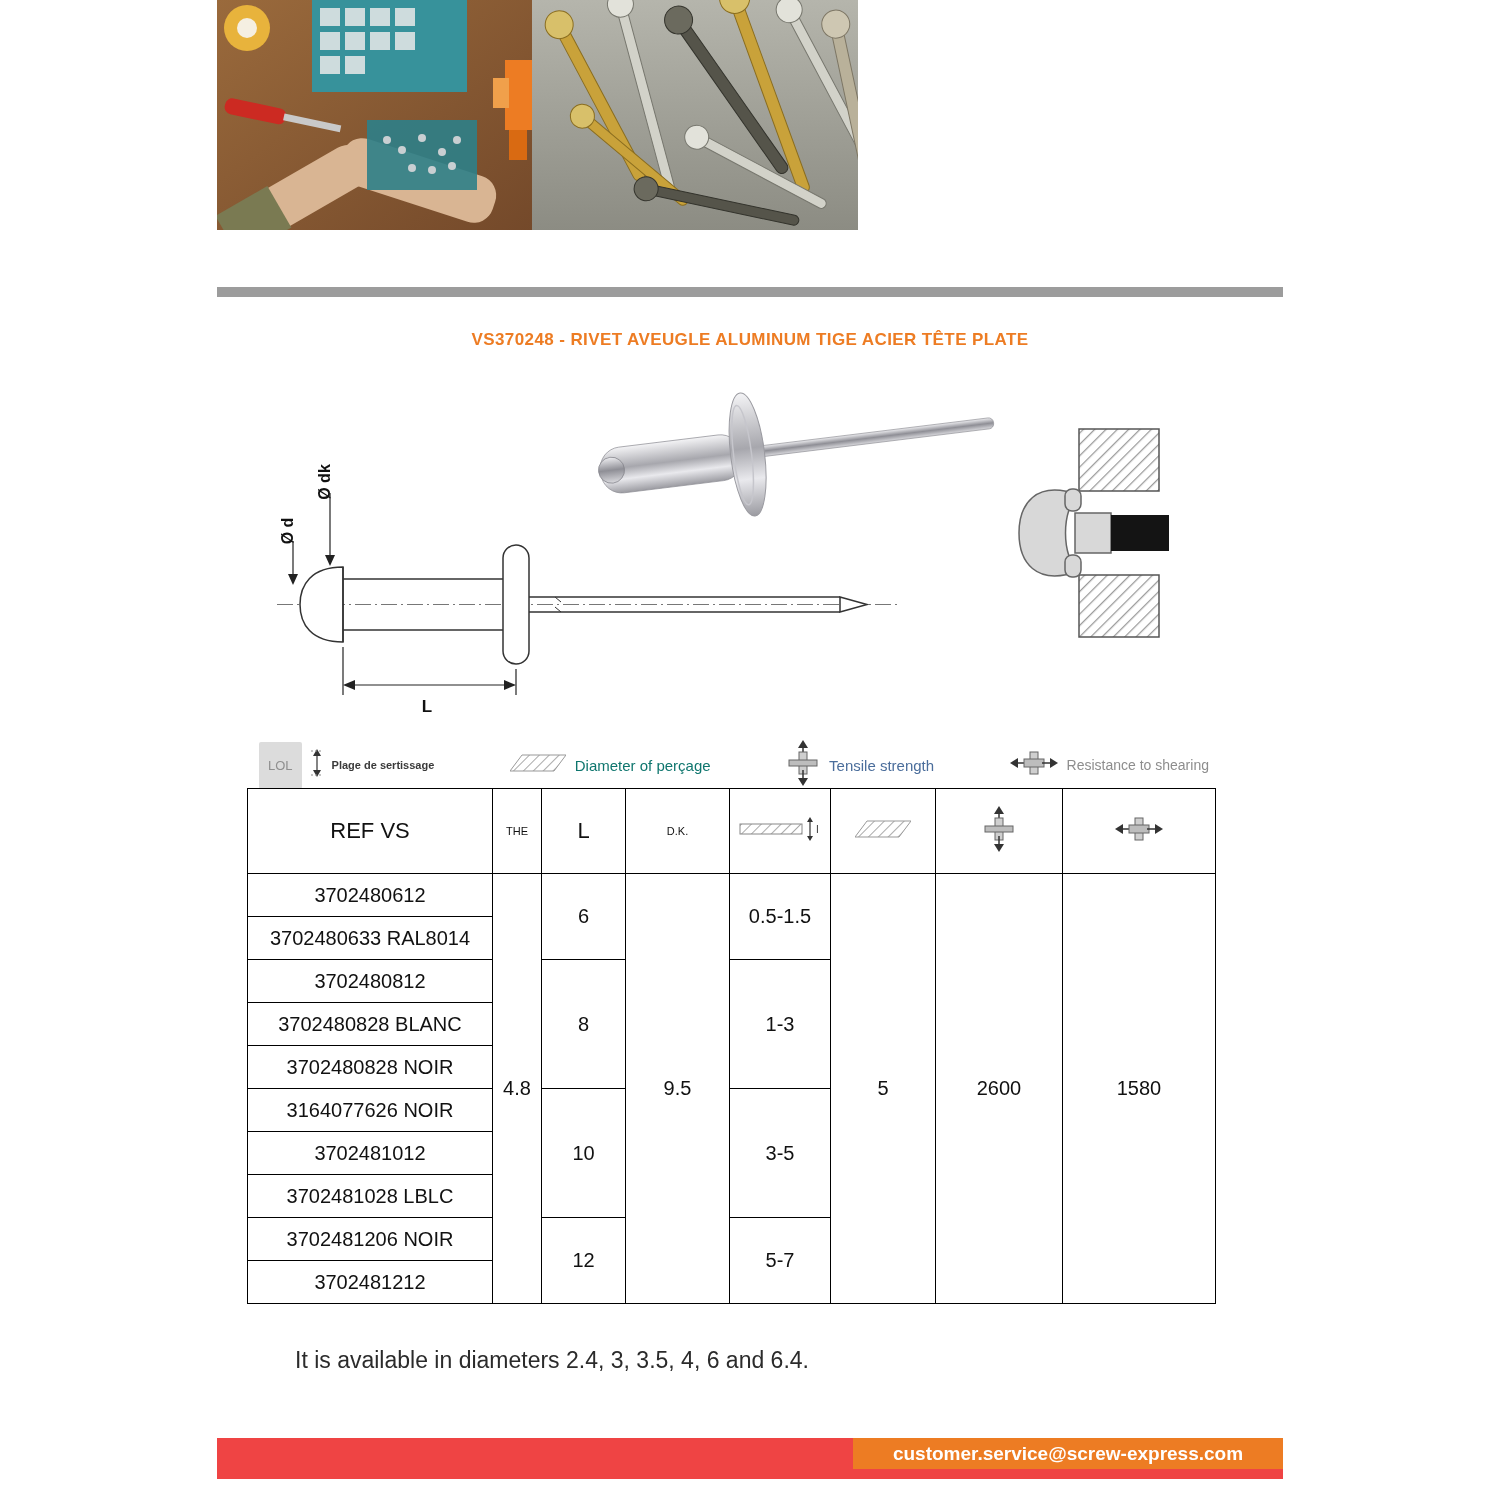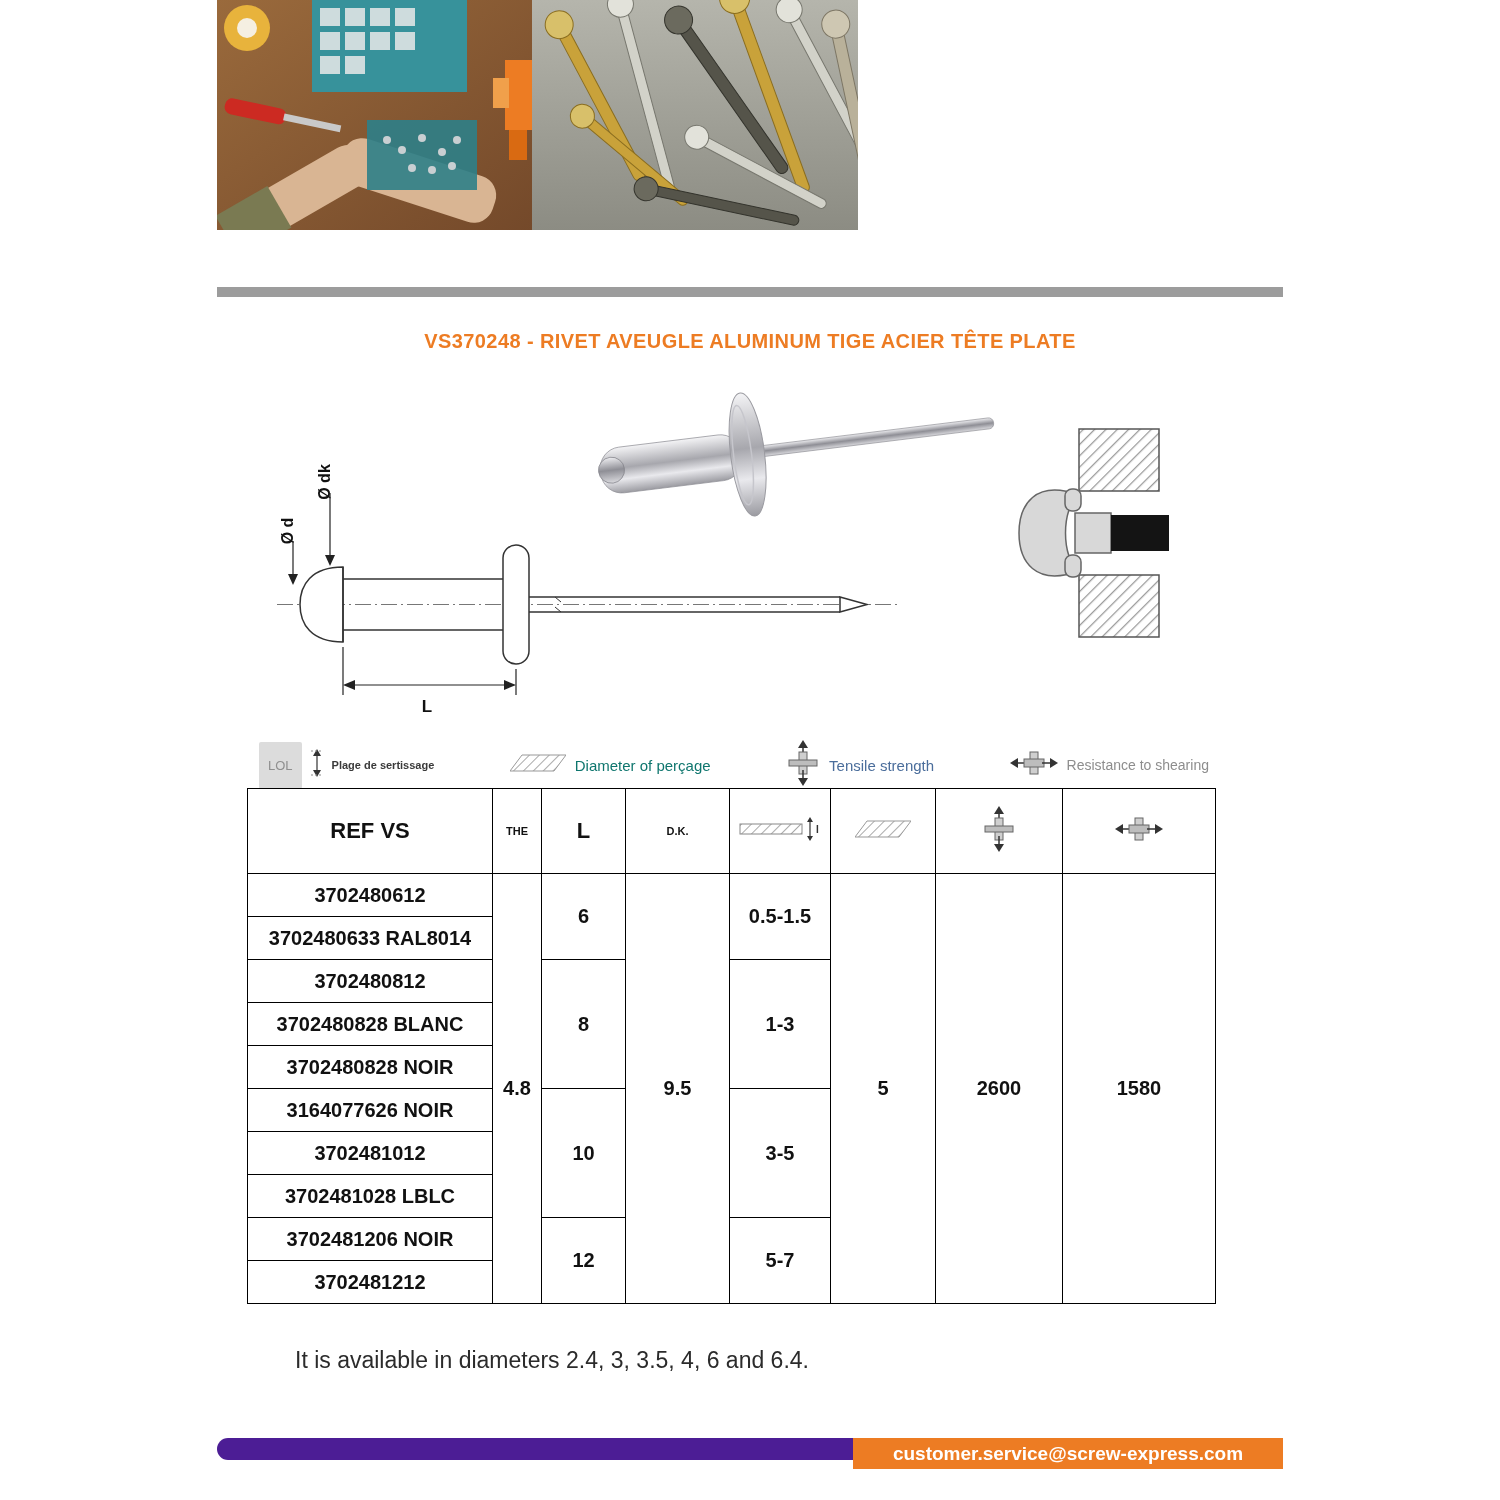--- a/index.html
+++ b/index.html
@@ -22,7 +22,7 @@
 
   
   .title{position:absolute;top:330px;left:0;width:1066px;text-align:center;
-         color:#ED7C23;font-size:20px;font-weight:bold;letter-spacing:.4px;}
+         color:#ED7C23;font-size:17px;font-weight:bold;letter-spacing:.4px;}
 
   
   .figures{position:absolute;top:372px;left:0;width:1066px;height:368px;}

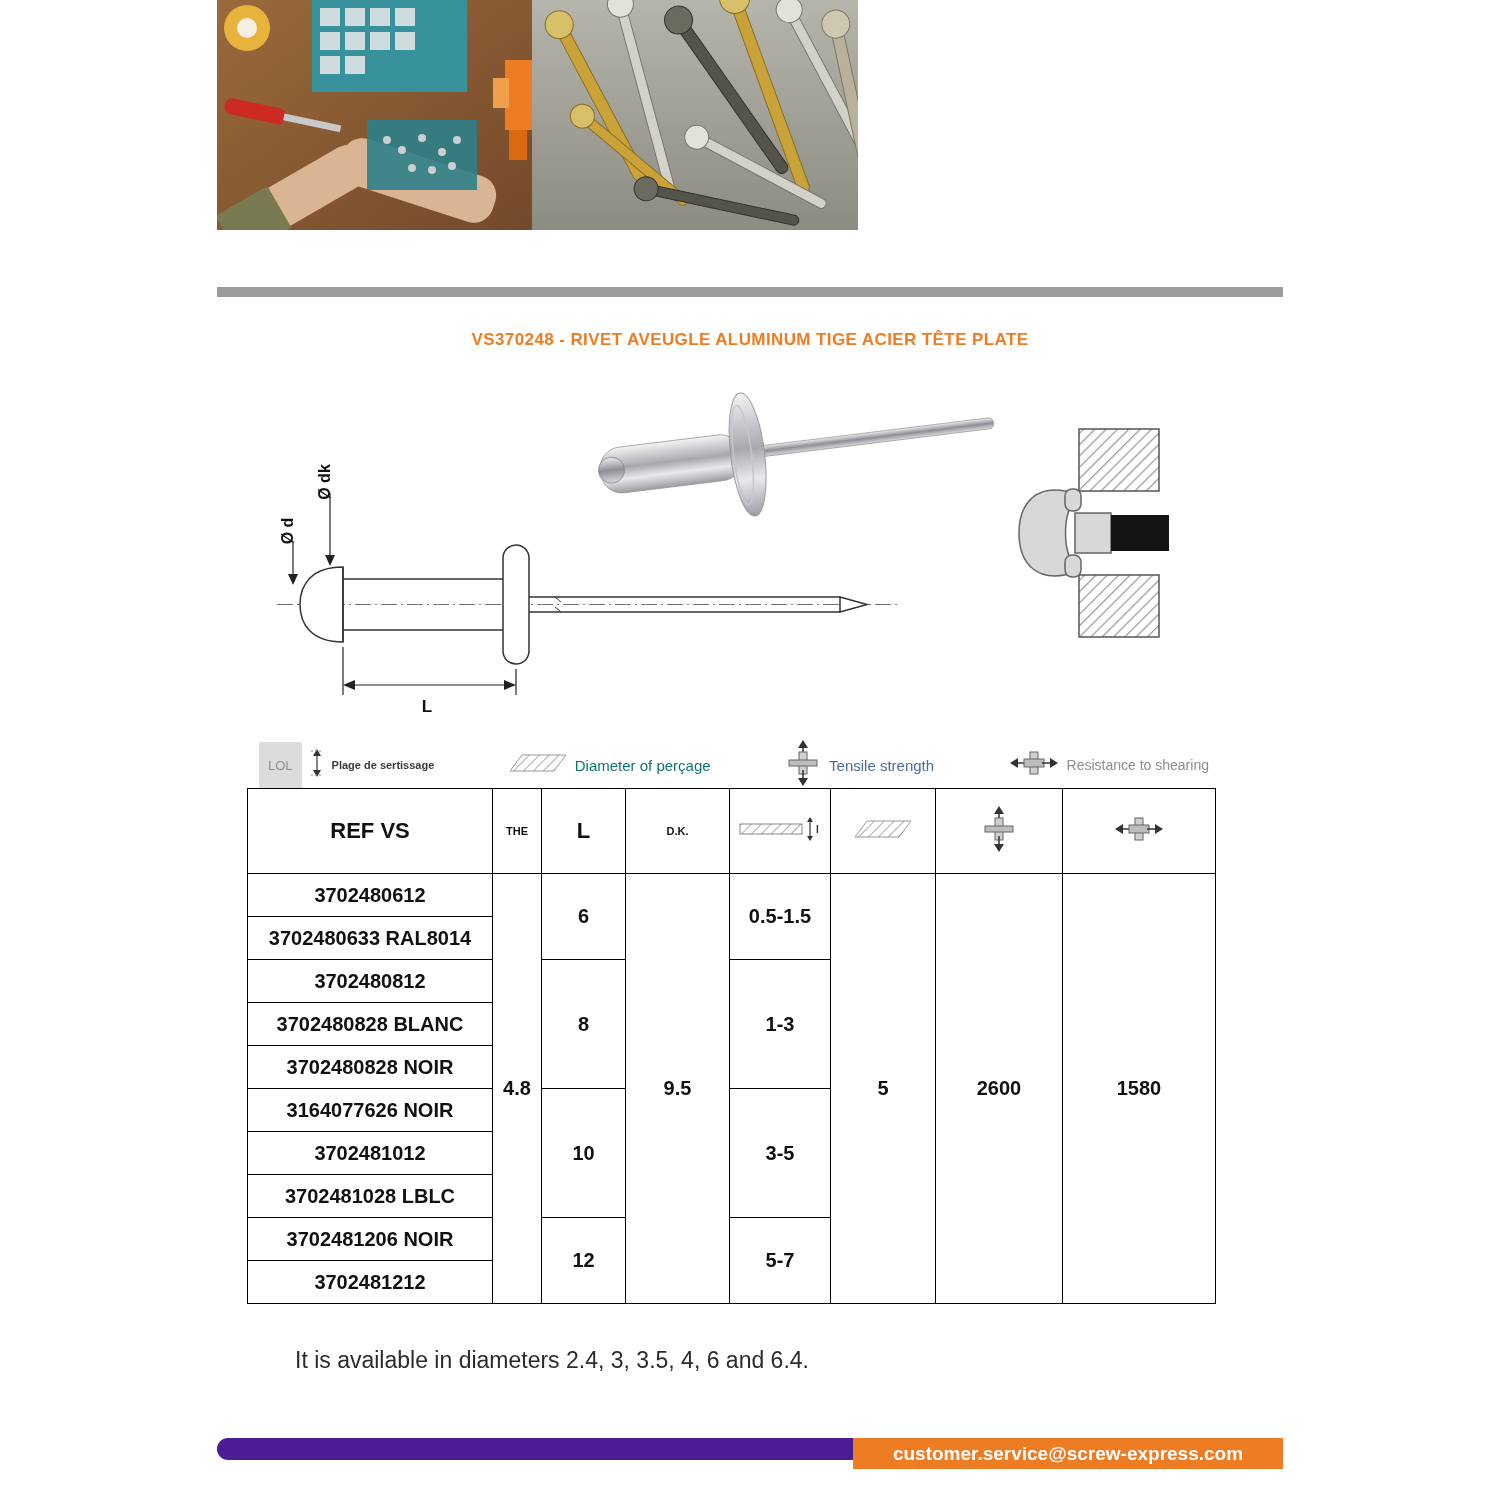--- a/index.html
+++ b/index.html
@@ -44,7 +44,7 @@
   .table-wrap{position:absolute;top:788px;left:30px;}
   table{border-collapse:collapse;table-layout:fixed;}
   th,td{border:1px solid #000;text-align:center;vertical-align:middle;padding:0;
-        font-size:20px;font-weight:bold;color:#111;background:#fff;}
+        font-size:20px;font-weight:normal;color:#111;background:#fff;}
   thead th{height:84px;}
   tbody td{height:42px;}
   .hdr-big{font-size:22px;}

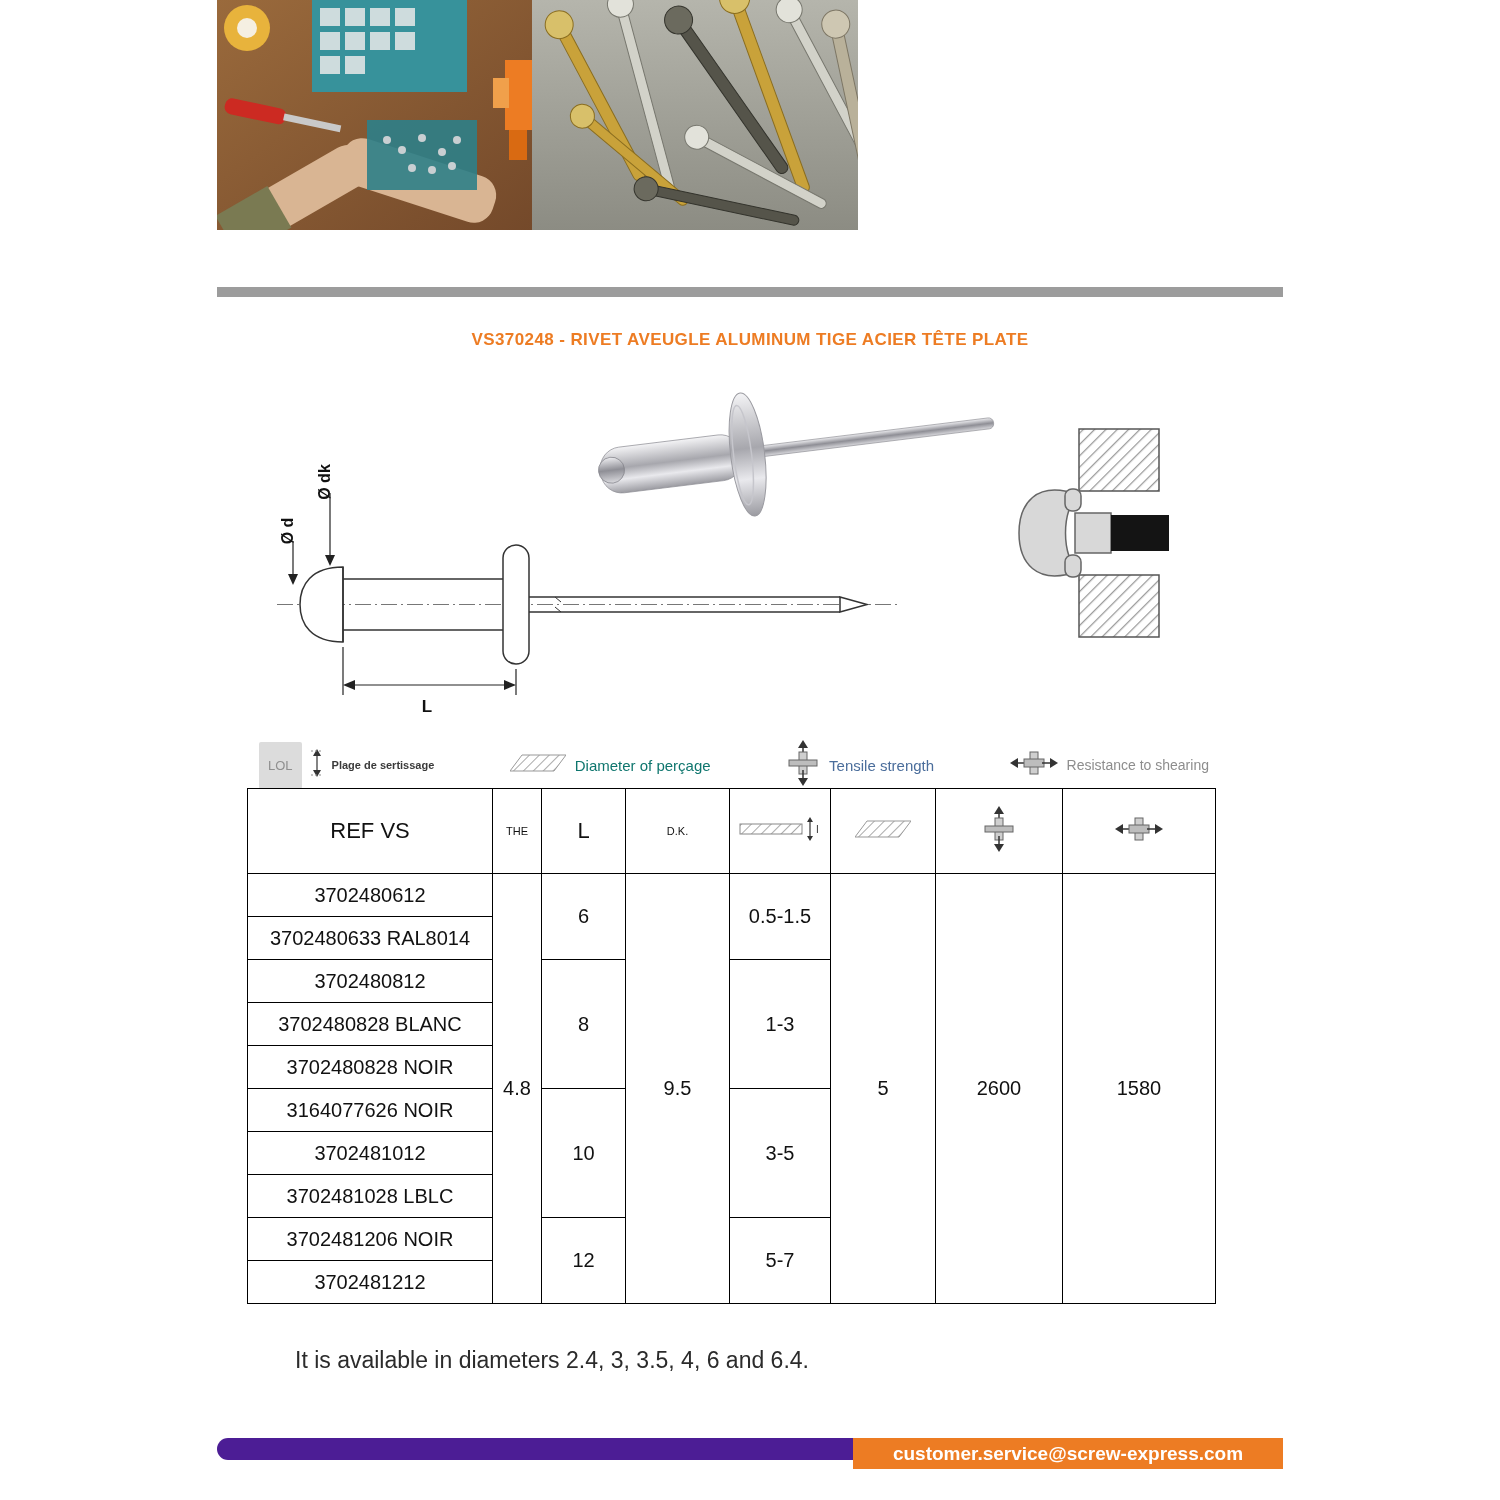--- a/index.html
+++ b/index.html
@@ -52,7 +52,7 @@
 
   
   .note{position:absolute;top:1347px;left:78px;font-size:23px;color:#2B2B2B;}
-  .footer{position:absolute;left:217px;top:1438px;width:1066px;height:22px;background:#4c1d95;border-radius:13px;}
+  .footer{position:absolute;left:217px;top:1438px;width:1066px;height:41px;background:#ef4444;}
   .footer-orange{position:absolute;right:0;top:0;width:430px;height:31px;background:#ED7C23;
                  display:flex;align-items:center;justify-content:center;}
   .footer-email{color:#fff;font-weight:bold;font-size:19px;text-decoration:none;}

